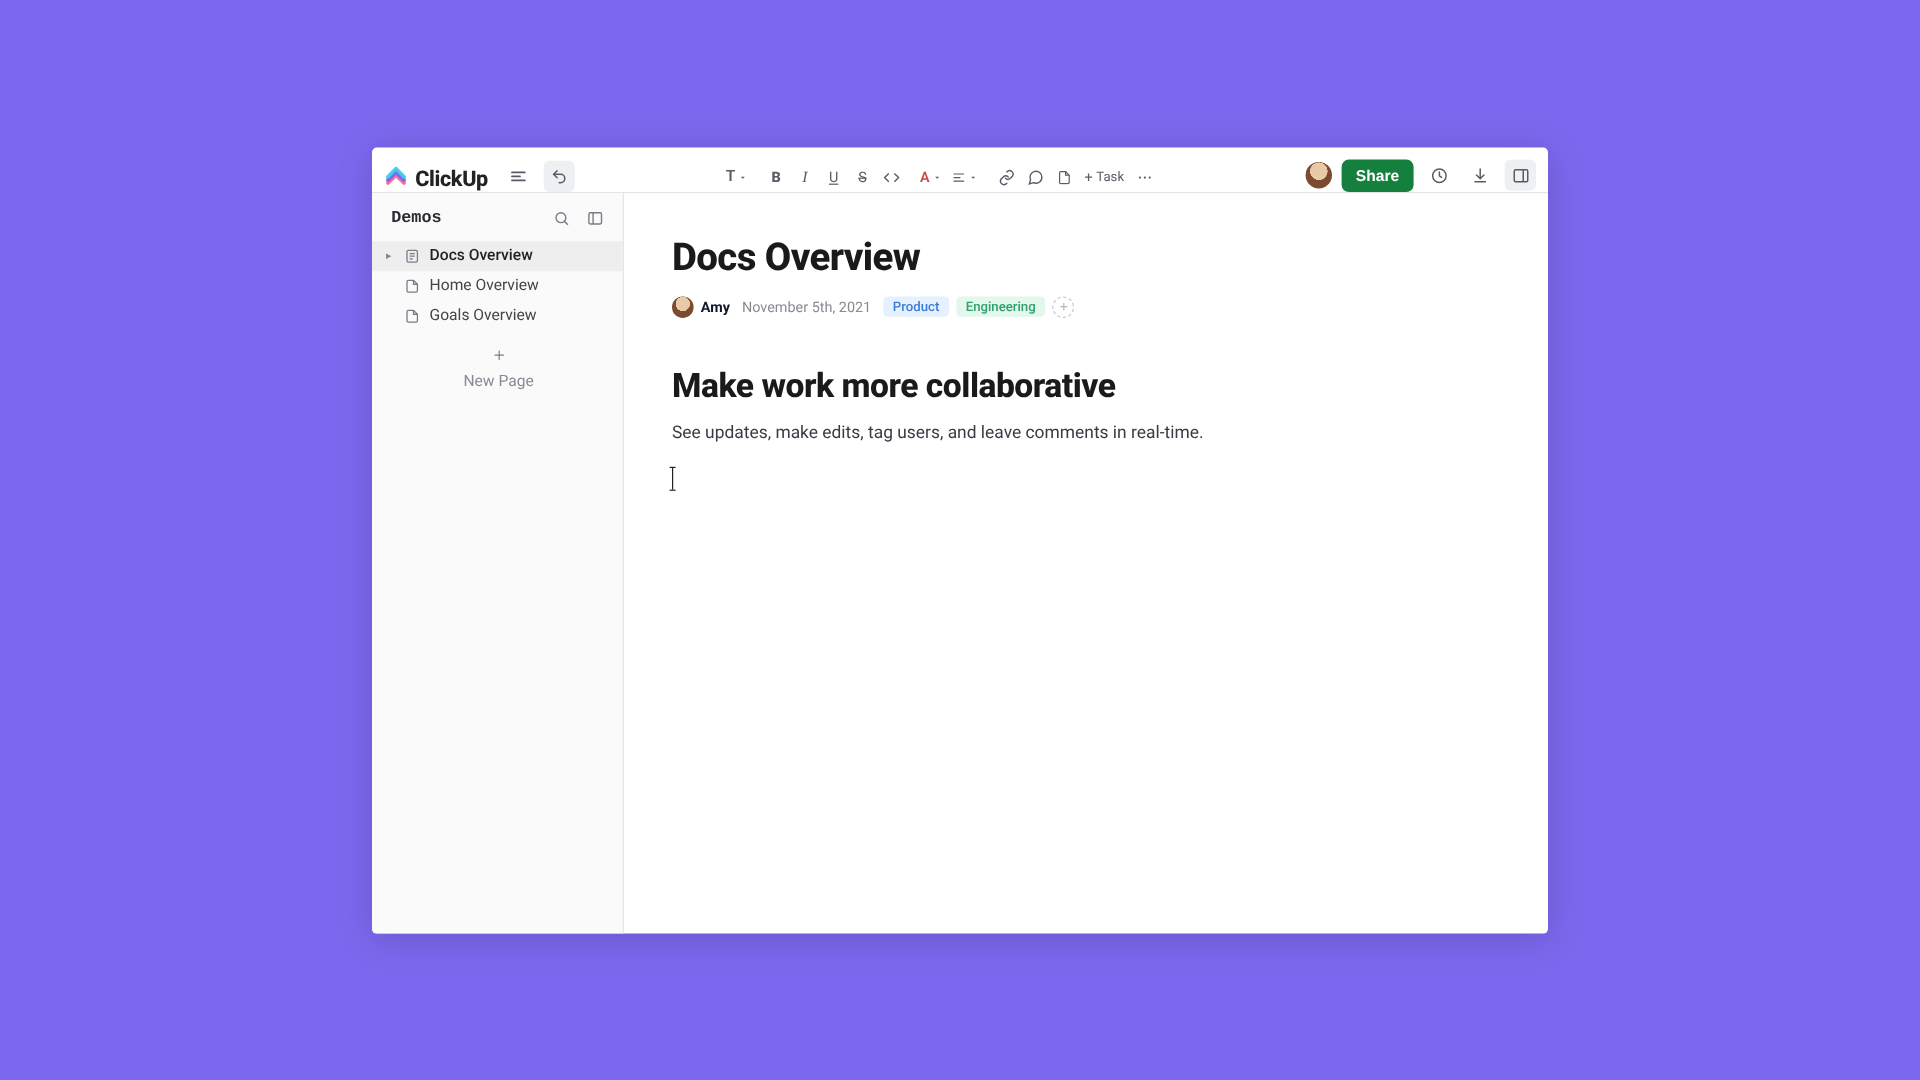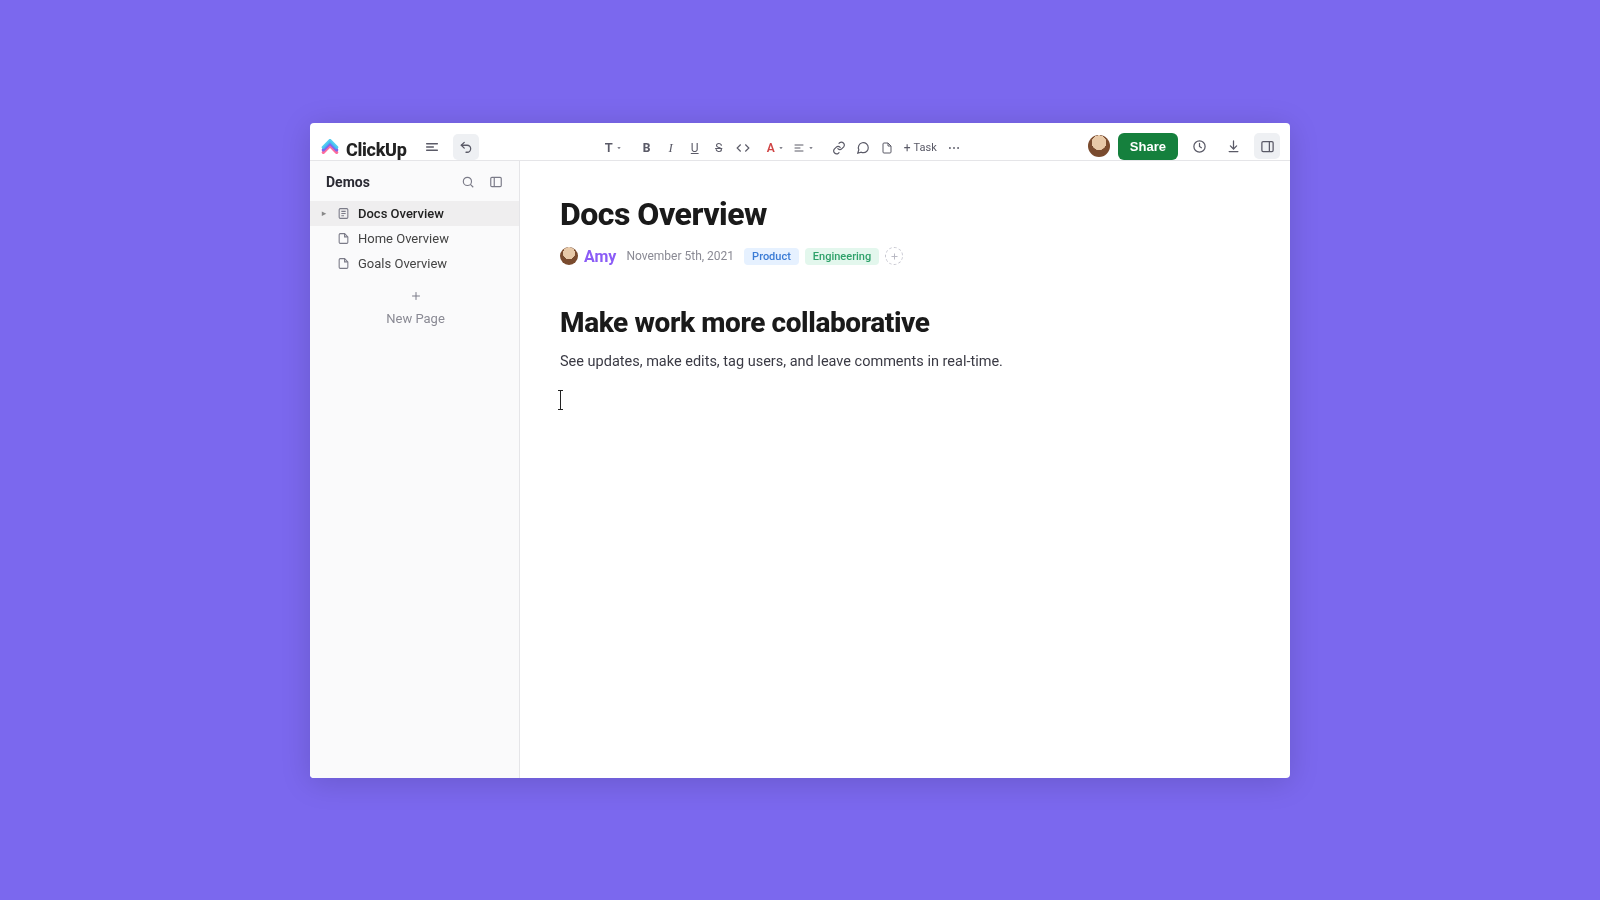--- a/index.html
+++ b/index.html
@@ -71,6 +71,7 @@
   .sidebar-header {
     display:flex; align-items:center; justify-content:space-between;
     padding:10px 12px 8px 16px;
+    font-family:Liberation Mono, monospace;
   }
   .space-name { font-size:14px; font-weight:700; color:#2a2a33; }
   .sidebar-tools { display:flex; gap:6px; }

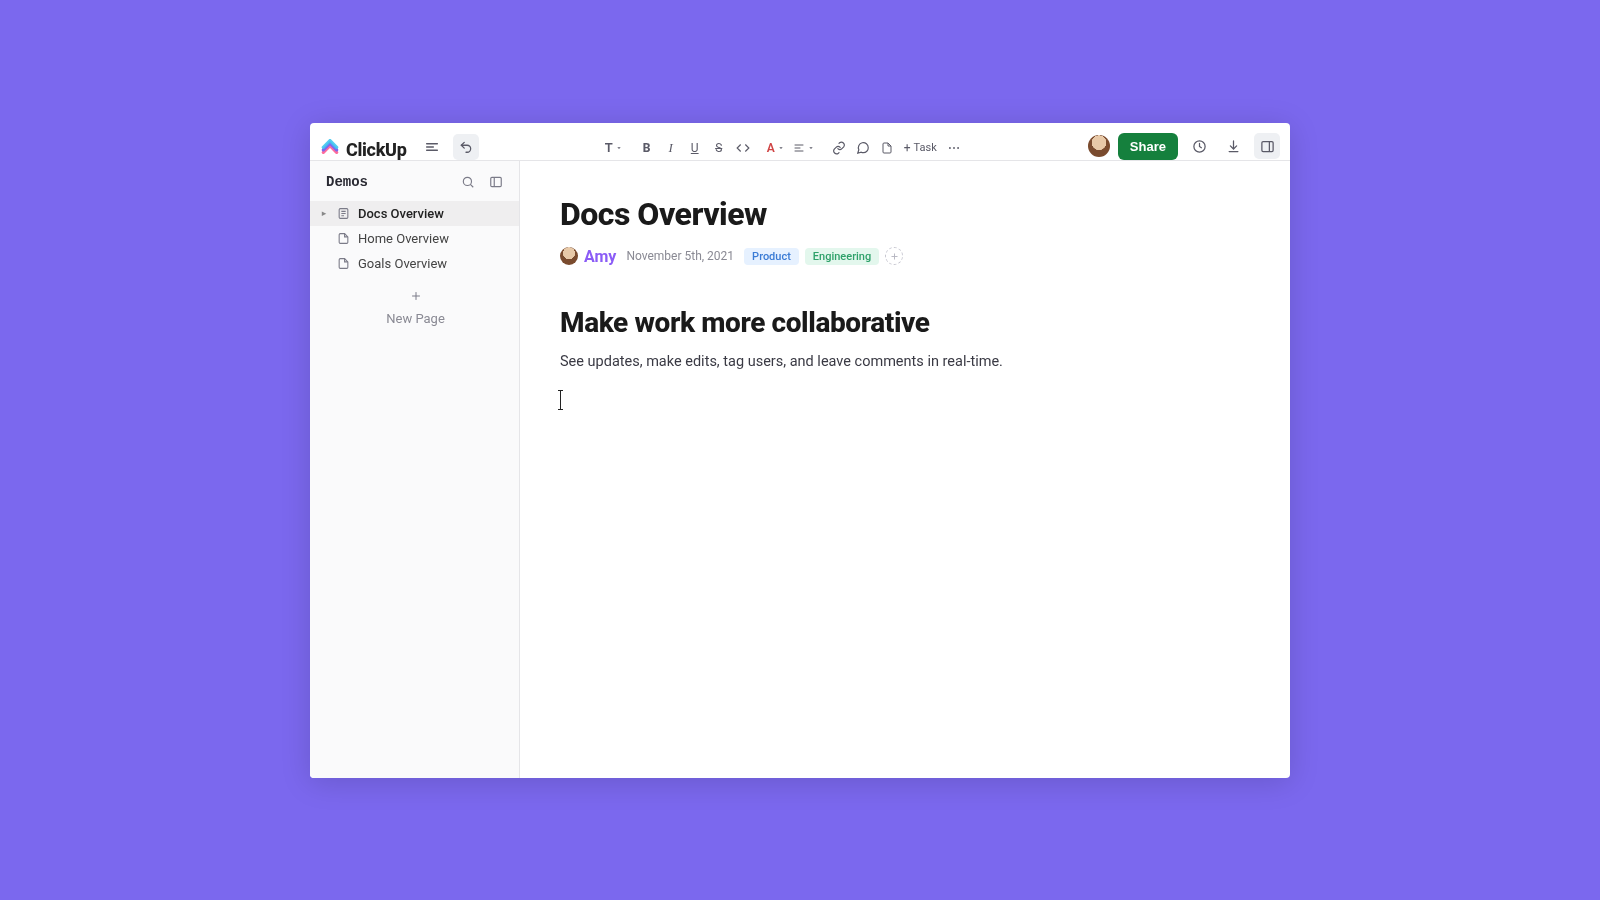--- a/index.html
+++ b/index.html
@@ -91,7 +91,7 @@
   .doc-title { font-size:32px; font-weight:800; color:#1a1a1a; margin-bottom:14px; letter-spacing:-0.5px;}
   .meta-row { display:flex; align-items:center; gap:10px; margin-bottom:40px; }
   .meta-author { display:flex; align-items:center; gap:6px; }
-  .author-name { font-size:16px; font-weight:700; color:#8b5cf6; }
+  .author-name { font-size:12px; font-weight:700; color:#0f172a; }
   .meta-date { font-size:12px; color:#8a8a94; }
   .tags { display:flex; align-items:center; gap:6px; }
   .tag {

